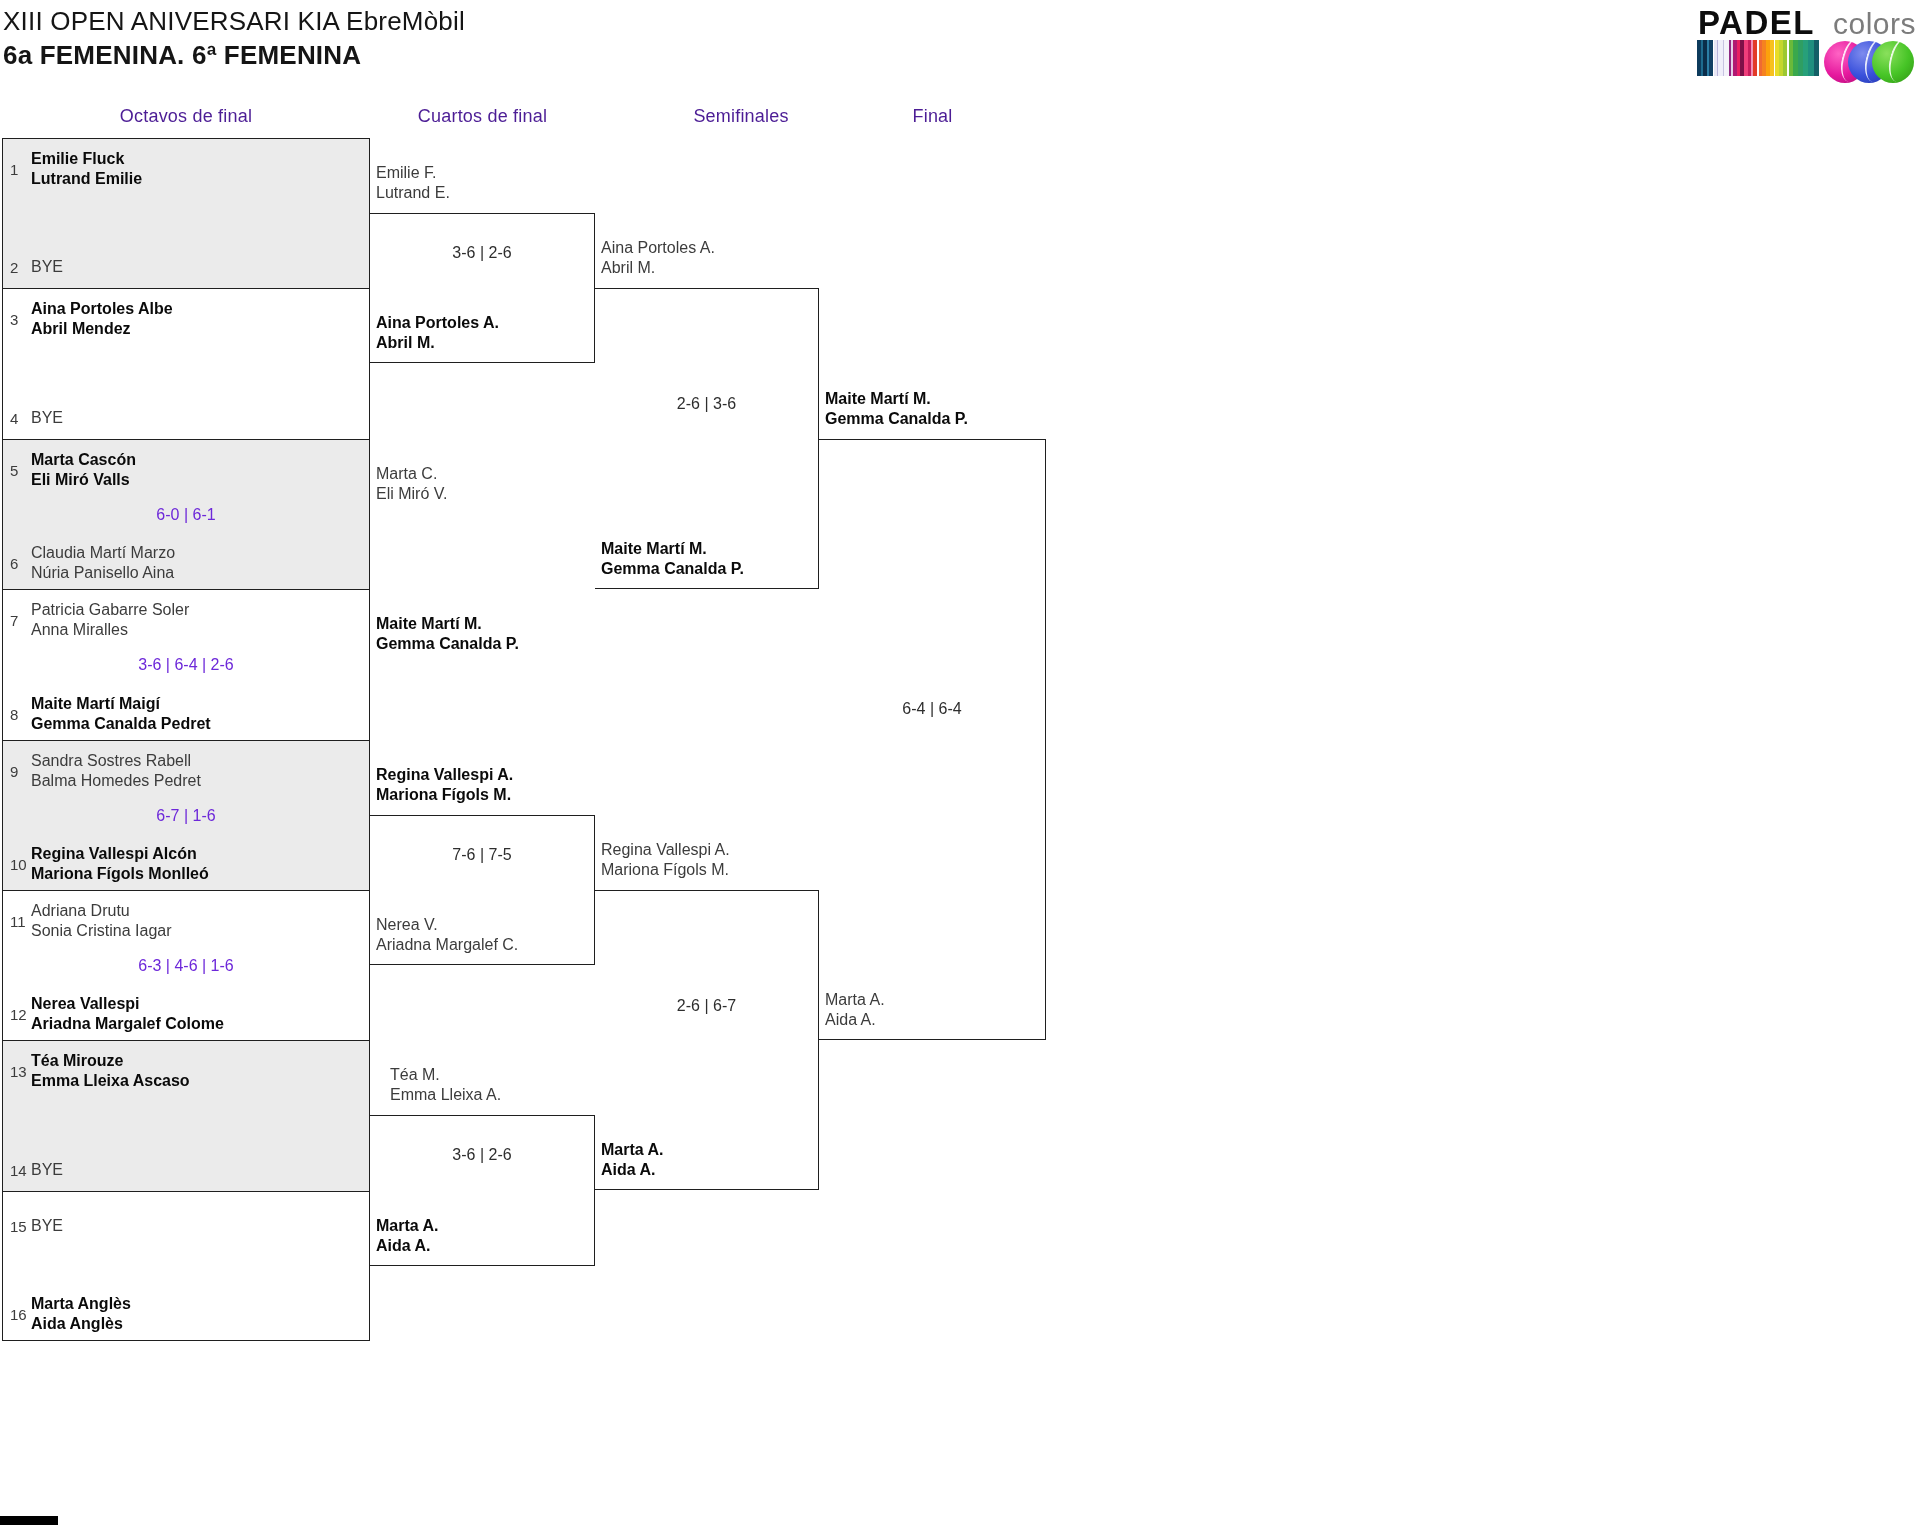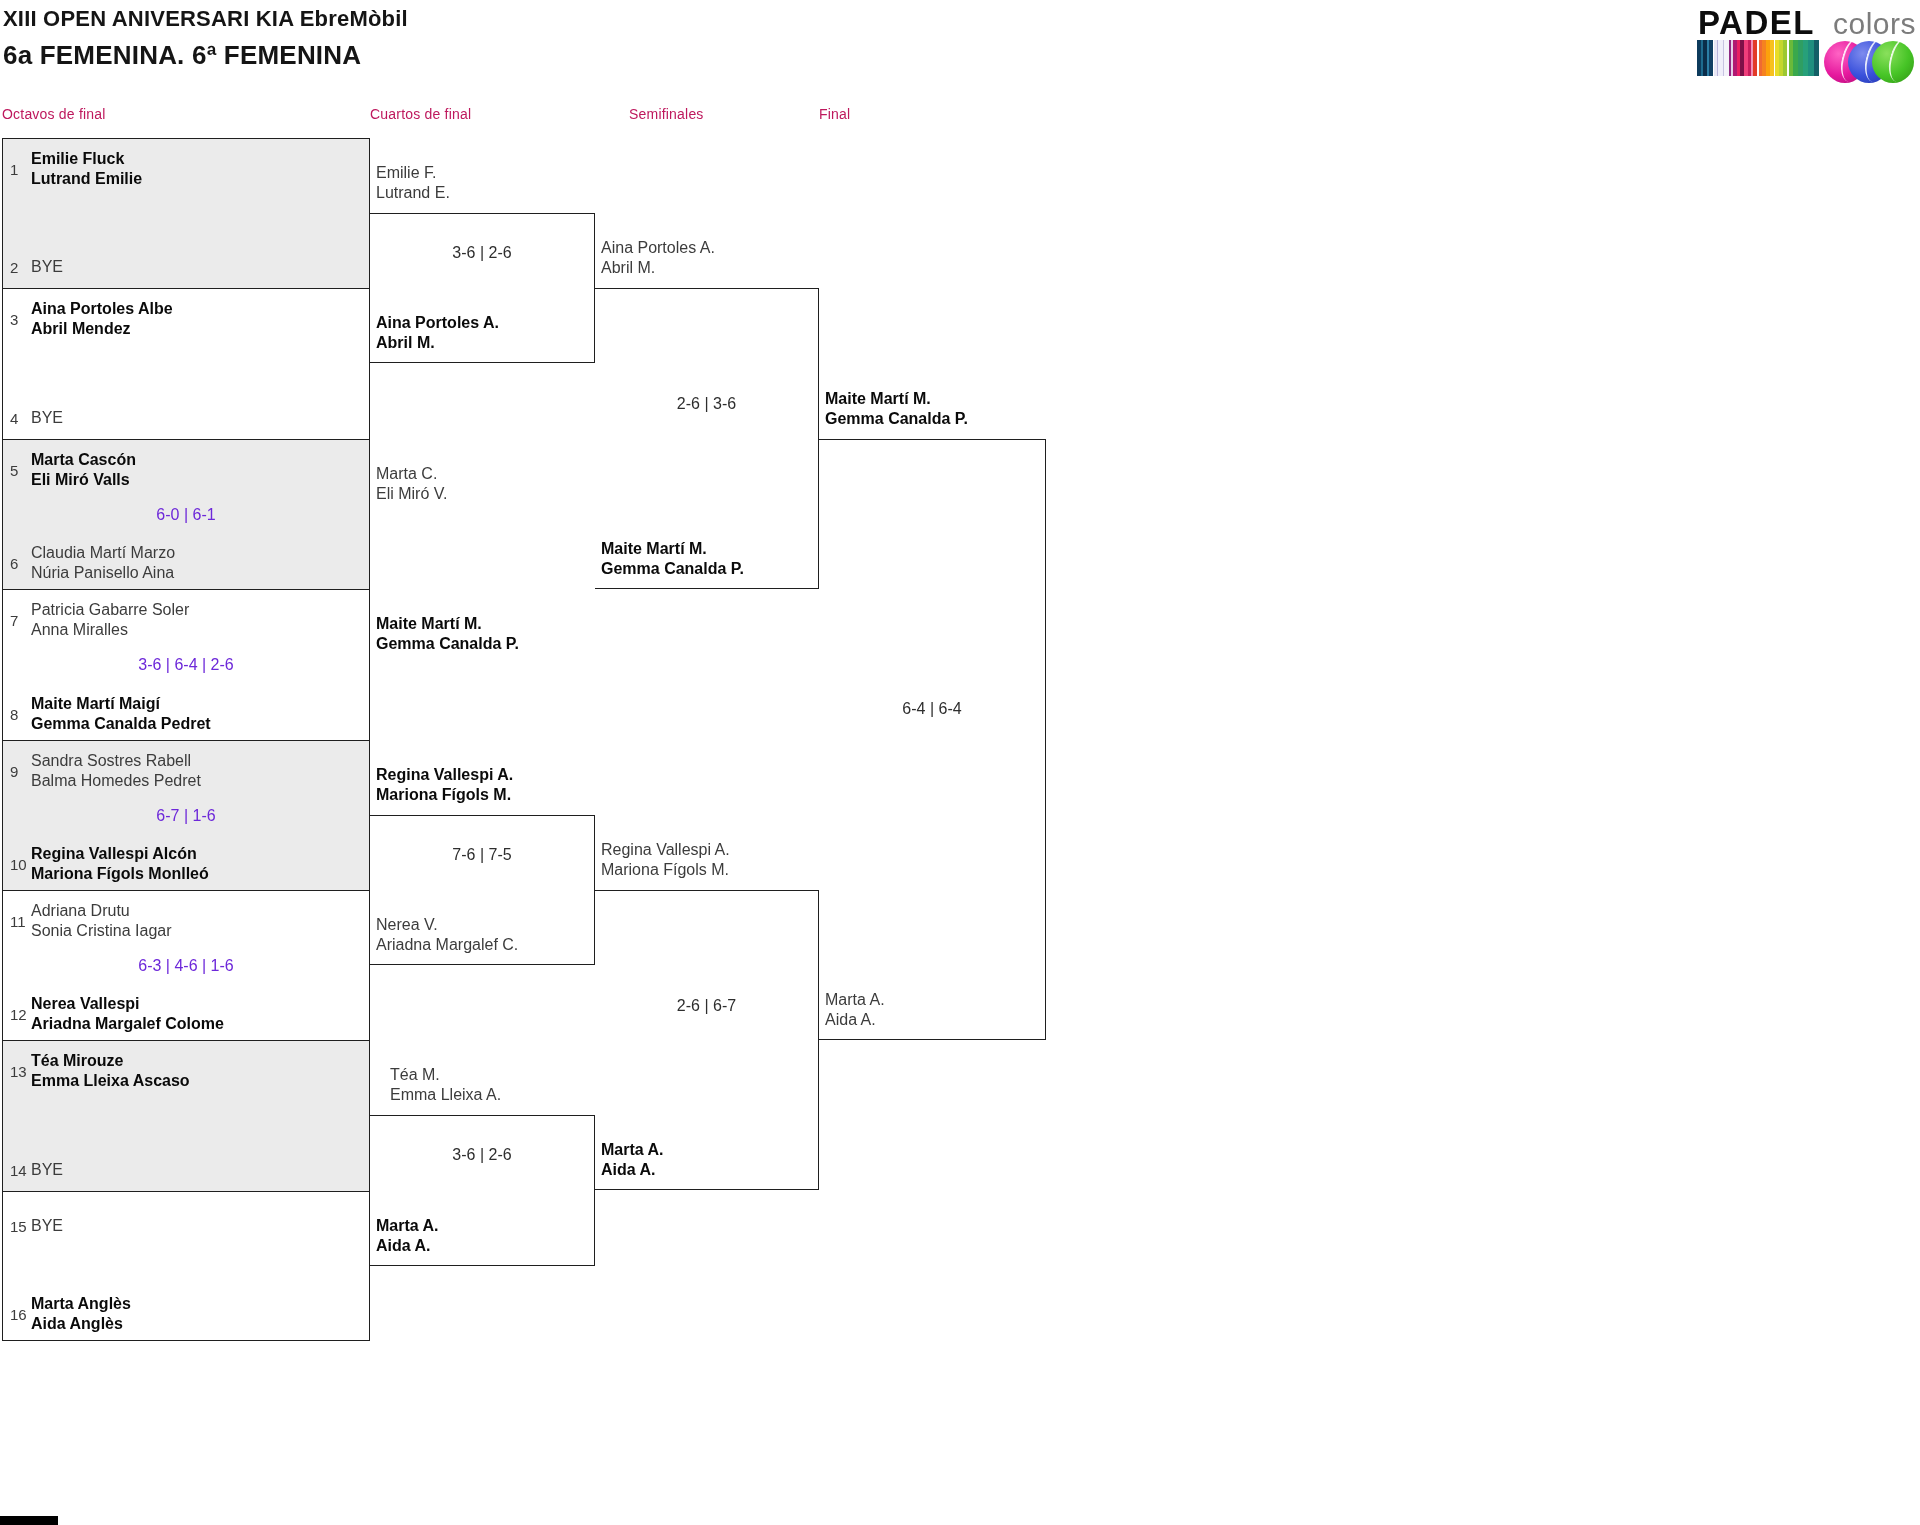--- a/index.html
+++ b/index.html
@@ -7,7 +7,7 @@
         font-family:"Liberation Sans","DejaVu Sans",sans-serif;color:#161616;}
 
   
-  .title{position:absolute;left:3px;top:6px;font-size:22px;font-weight:700;color:#151515;letter-spacing:.2px;}
+  .title{position:absolute;left:3px;top:6px;font-size:26px;font-weight:400;color:#151515;letter-spacing:.2px;}
   .subtitle{position:absolute;left:3px;top:40px;font-size:26px;font-weight:700;color:#151515;letter-spacing:.2px;}
 
   

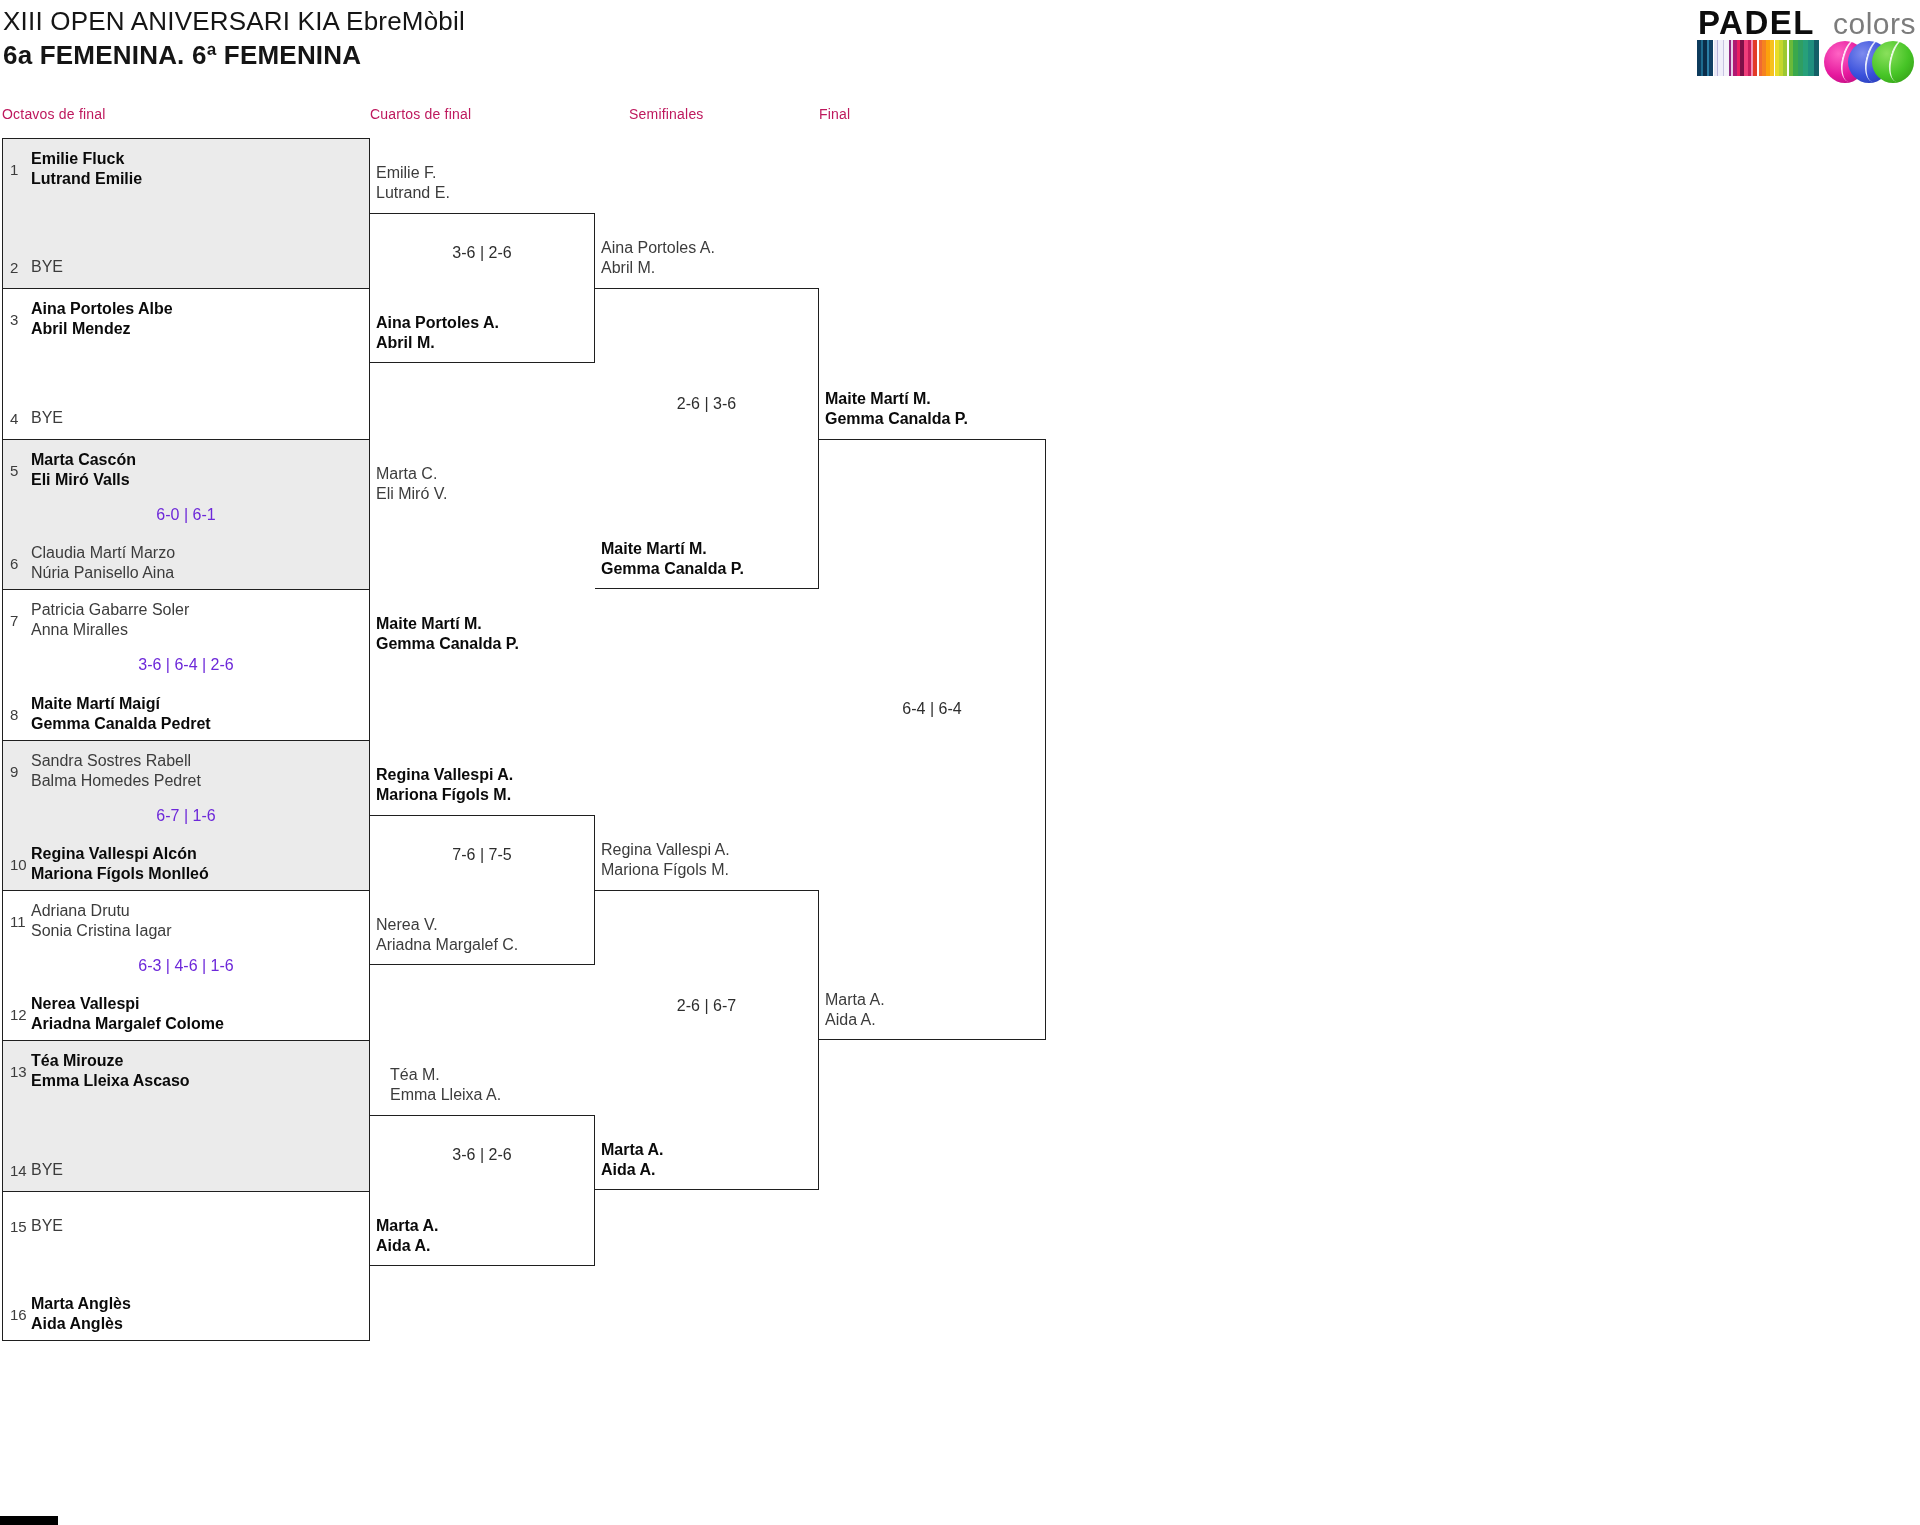--- a/index.html
+++ b/index.html
@@ -30,7 +30,7 @@
   .ball-green{left:1872px;background:radial-gradient(circle at 35% 30%,#8ae05c 0%,#46c426 55%,#2f9212 100%);z-index:3;}
 
   
-  .colhead{position:absolute;top:106px;font-size:14px;font-weight:400;color:#be185d;letter-spacing:.2px;}
+  .colhead{position:absolute;top:106px;font-size:18px;font-weight:400;color:#4c1d95;text-align:center;letter-spacing:.2px;}
 
   
   .r16{position:absolute;left:2px;width:368px;box-sizing:border-box;

